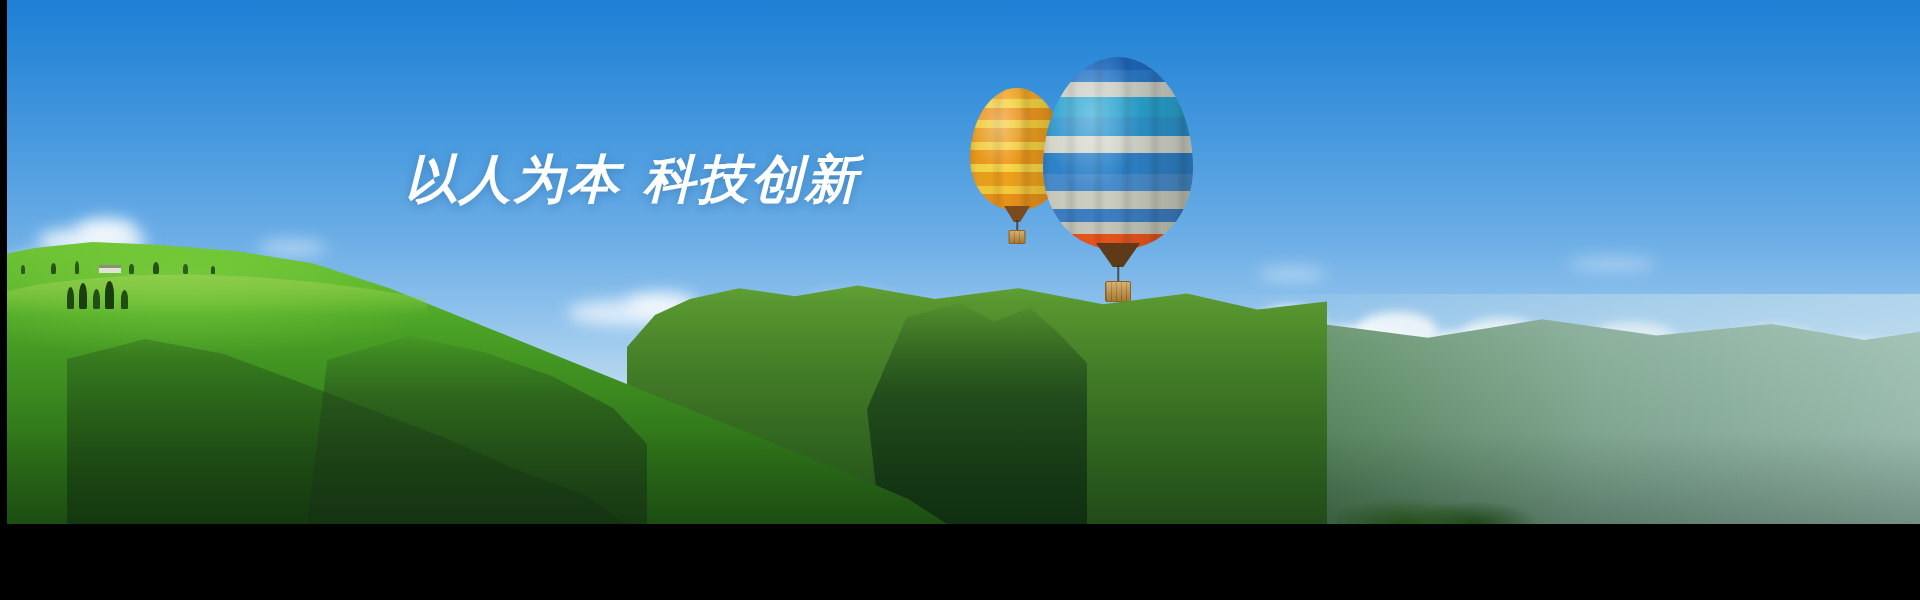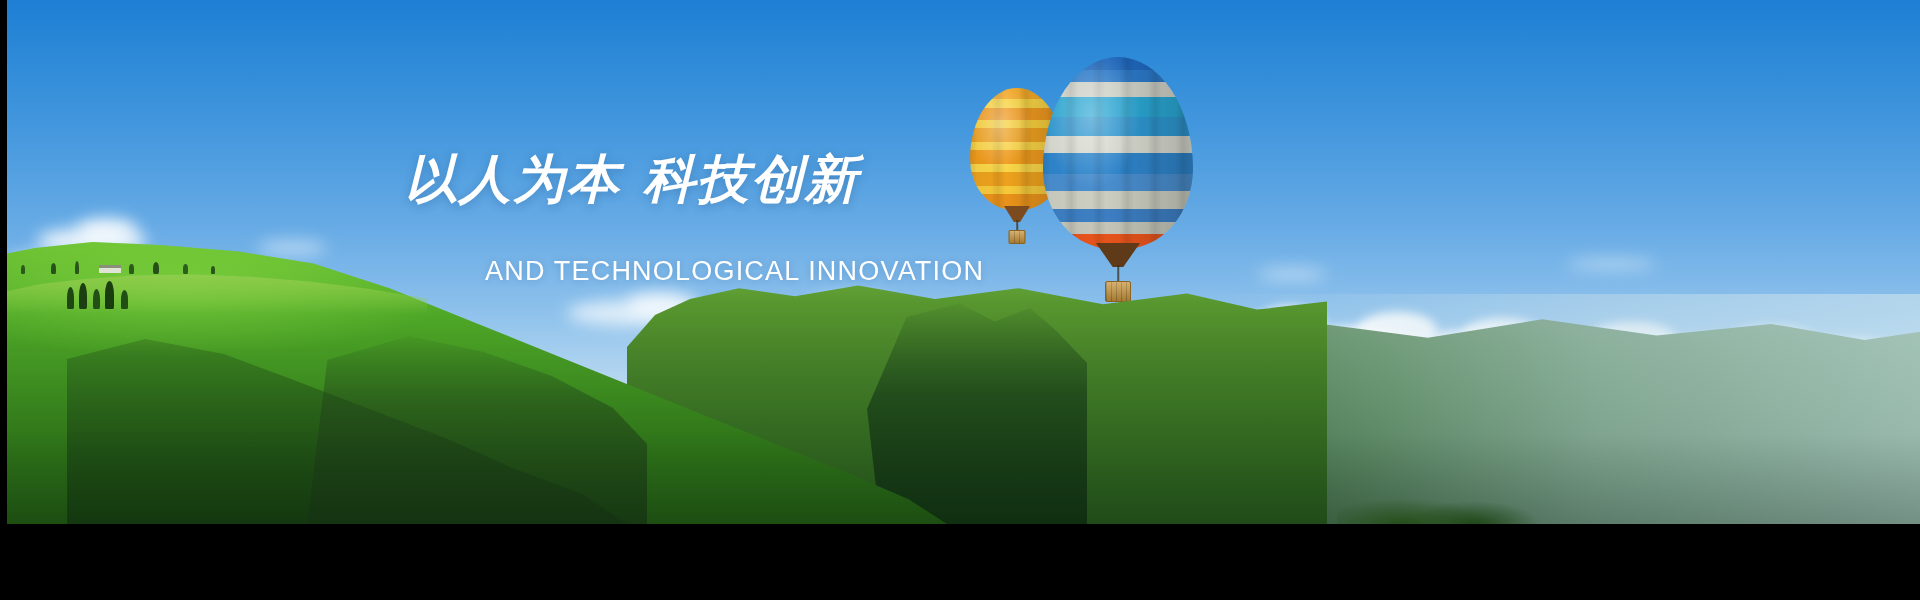--- a/index.html
+++ b/index.html
@@ -268,7 +268,6 @@
     <span>以人为本</span><span class="gap"></span><span>科技创新</span>
   </div>
 
-  <div class="sub sub-2">AND TECHNOLOGICAL INNOVATION</div>
 
 </div>
 

